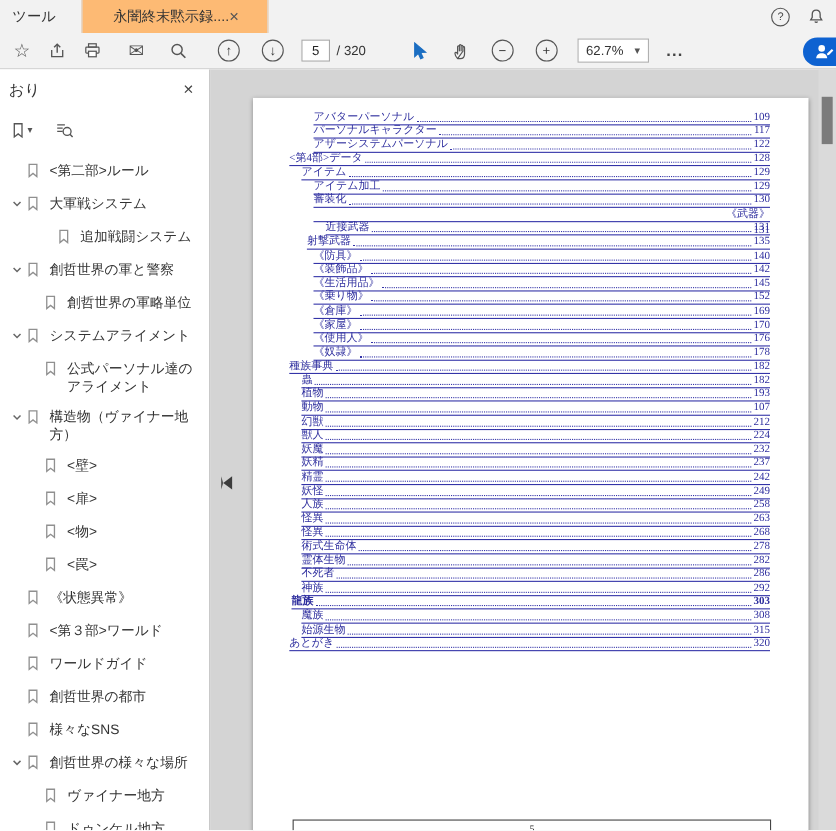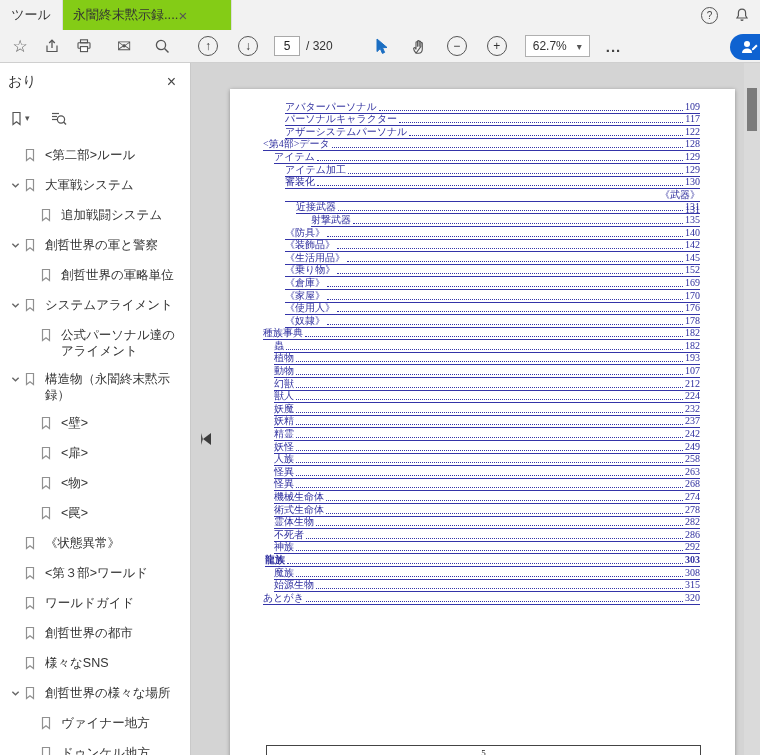--- a/index.html
+++ b/index.html
@@ -10,8 +10,8 @@
   
   .tabbar{flex:0 0 30px;background:#f2f2f2;display:flex;align-items:stretch;position:relative;}
   .tools-tab{width:62px;display:flex;align-items:center;justify-content:center;font-size:13px;color:#333;cursor:default;}
-  .doc-tab{width:170px;background:#84cc16;border-left:1px solid #dcdcdc;border-right:1px solid #dcdcdc;
-           display:flex;align-items:center;justify-content:flex-start;padding:0 8px 0 10px;font-size:13px;color:#333;}
+  .doc-tab{width:170px;background:#fdba74;border-left:1px solid #dcdcdc;border-right:1px solid #dcdcdc;
+           display:flex;align-items:center;justify-content:center;padding:0 8px 0 10px;font-size:13px;color:#333;margin-left:12px;}
   .doc-tab .title{white-space:nowrap;overflow:hidden;}
   .tab-close{background:none;border:none;color:#555;font-size:15px;line-height:1;}
   .tabbar-right{position:absolute;right:10px;top:0;height:30px;display:flex;align-items:center;gap:16px;}

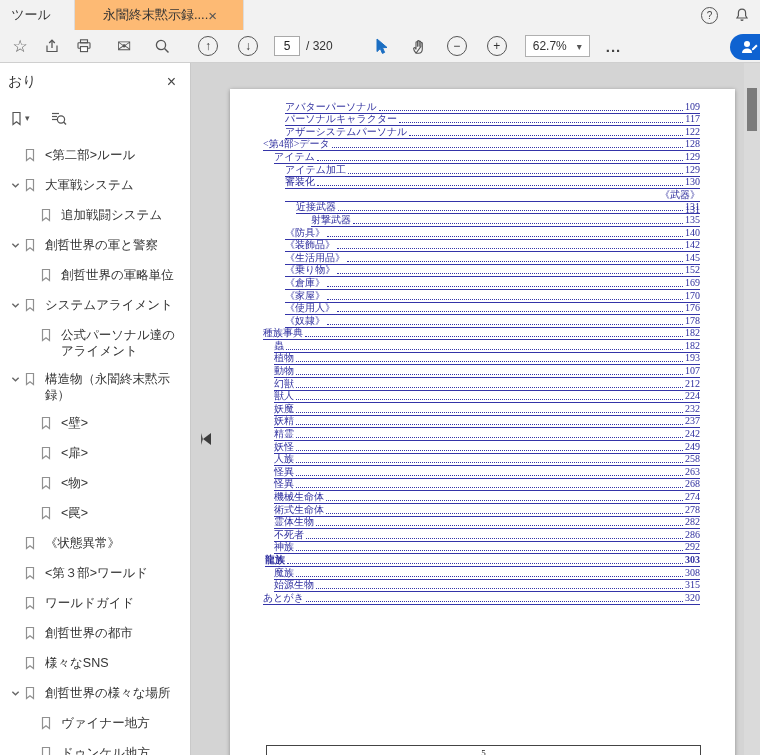--- a/index.html
+++ b/index.html
@@ -194,7 +194,7 @@
               </svg></span>
             <span class="tree-label">大軍戦システム</span>
           </div>
-          <div class="tree-row" style="padding-left: 40px;">
+          <div class="tree-row" style="padding-left: 40px; justify-content: center;">
             <span class="bm"><svg width="12" height="14" viewBox="0 0 12 14">
                 <path d="M2.5 1.5 h7 v11 l-3.5 -2.8 -3.5 2.8 z" fill="none" stroke="#909090" stroke-width="1.2"></path>
               </svg></span>

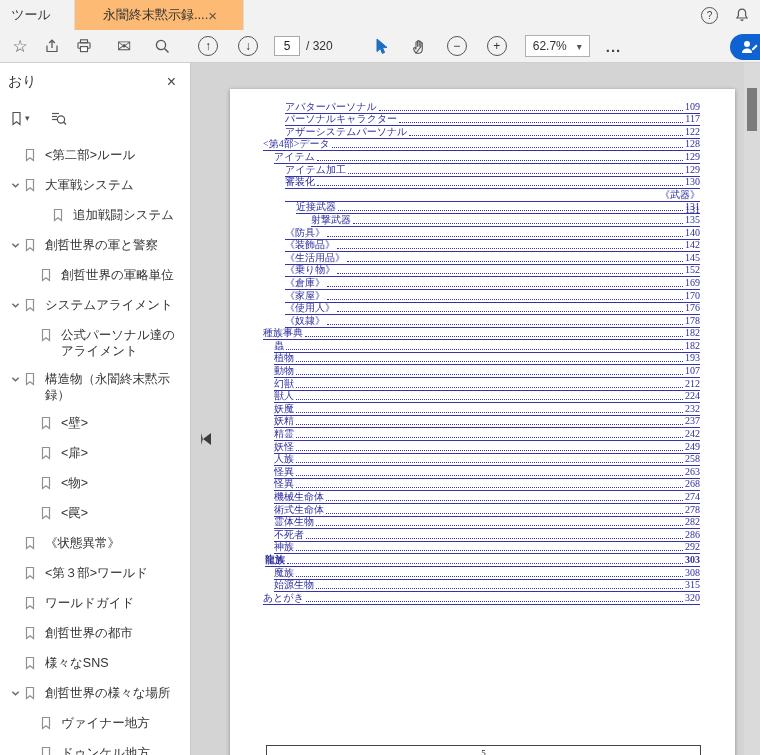--- a/index.html
+++ b/index.html
@@ -379,7 +379,7 @@
               <span class="toc-leader"></span>
               <span class="toc-page">131</span>
             </div>
-            <div class="toc-line" style="margin-left: 48px;">
+            <div class="toc-line" style="margin-left: 16px;">
               <span class="toc-label">射撃武器</span>
               <span class="toc-leader"></span>
               <span class="toc-page">135</span>

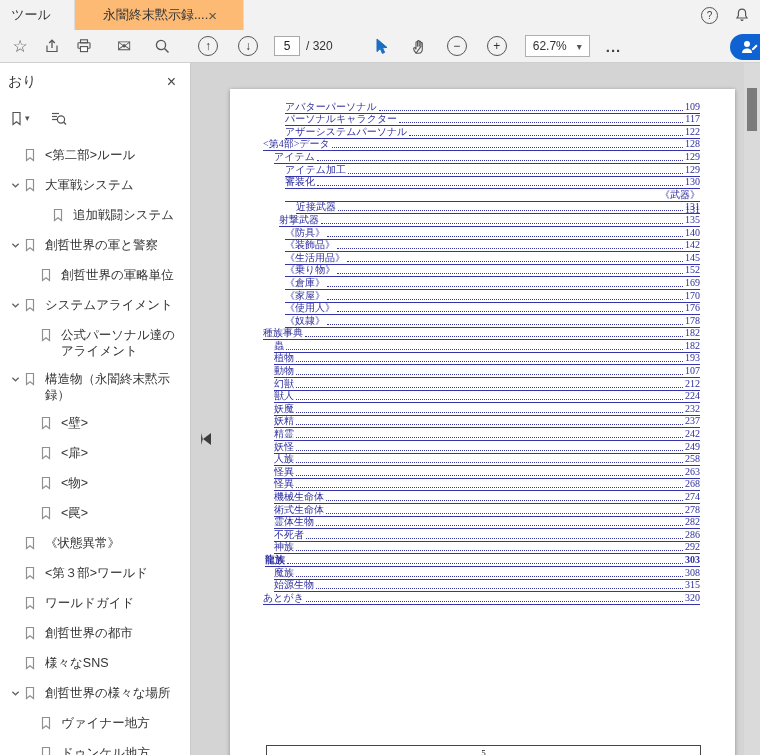--- a/index.html
+++ b/index.html
@@ -243,7 +243,7 @@
             <span class="bm"><svg width="12" height="14" viewBox="0 0 12 14">
                 <path d="M2.5 1.5 h7 v11 l-3.5 -2.8 -3.5 2.8 z" fill="none" stroke="#909090" stroke-width="1.2"></path>
               </svg></span>
-            <span class="tree-label">構造物（永闇終末黙示録）</span>
+            <span class="tree-label">構造物（ヴァイナー地方）</span>
           </div>
           <div class="tree-row" style="padding-left: 40px;">
             <span class="bm"><svg width="12" height="14" viewBox="0 0 12 14">

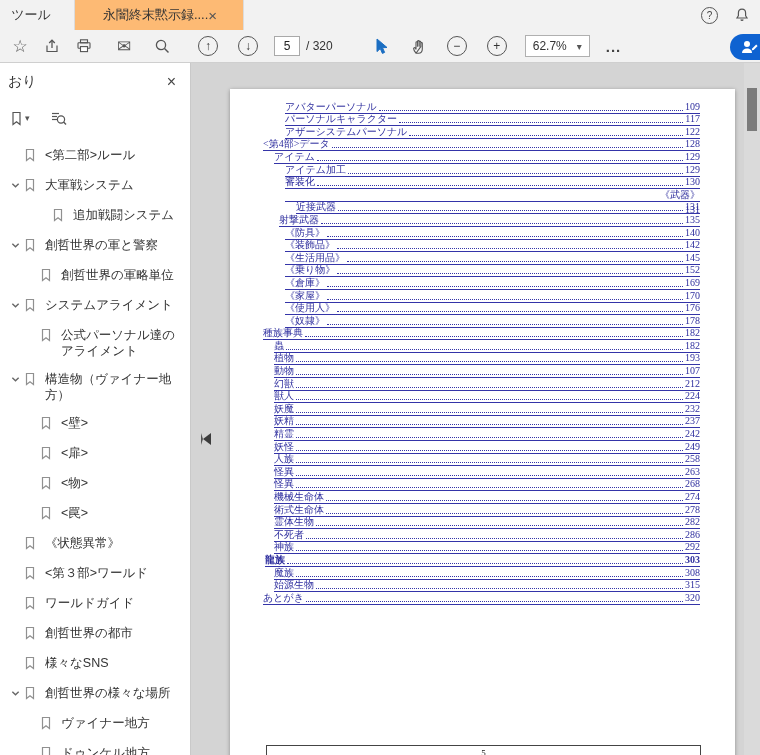--- a/index.html
+++ b/index.html
@@ -490,11 +490,6 @@
               <span class="toc-page">268</span>
             </div>
             <div class="toc-line" style="margin-left: 11px;">
-              <span class="toc-label">機械生命体</span>
-              <span class="toc-leader"></span>
-              <span class="toc-page">274</span>
-            </div>
-            <div class="toc-line" style="margin-left: 11px;">
               <span class="toc-label">術式生命体</span>
               <span class="toc-leader"></span>
               <span class="toc-page">278</span>

